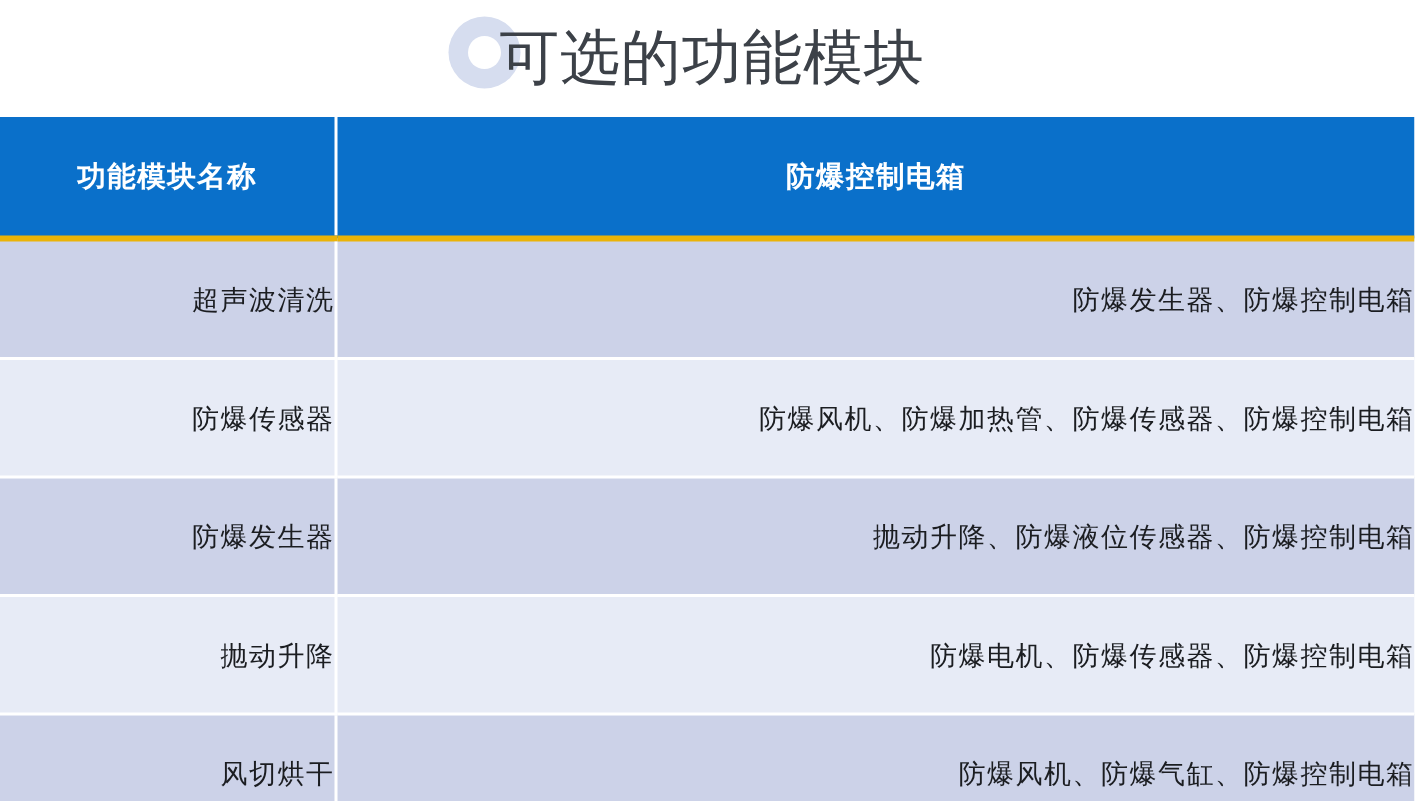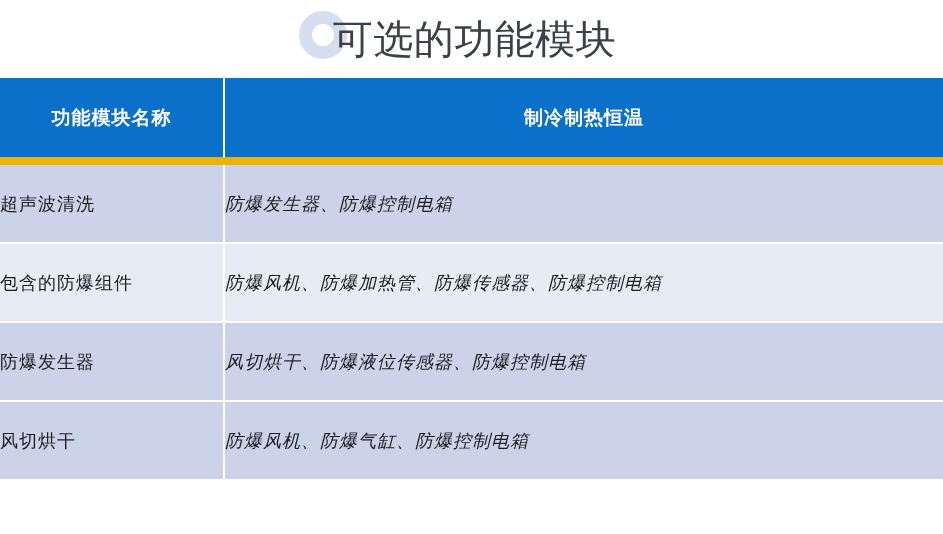--- a/index.html
+++ b/index.html
@@ -86,7 +86,7 @@
     vertical-align: middle;
     letter-spacing: 1px;
     border-right: 2px solid #ffffff;
-    border-bottom: 8px solid #eab308;
+    border-bottom: 4px solid #eab308;
   }
   thead tr.header-row th:last-child {
     border-right: none;

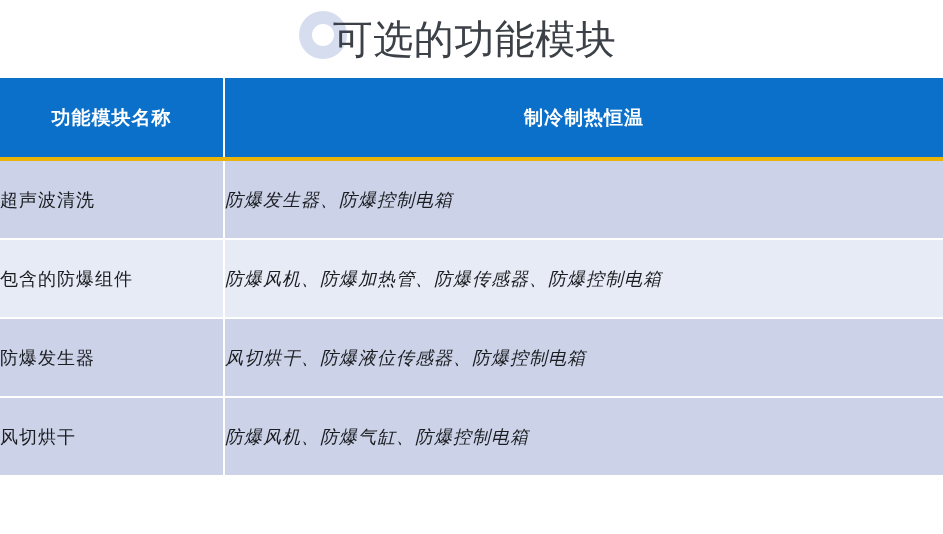--- a/index.html
+++ b/index.html
@@ -134,7 +134,7 @@
     <thead>
       <tr class="header-row">
         <th>功能模块名称</th>
-        <th>制冷制热恒温</th>
+        <th>防爆控制电箱</th>
       </tr>
     </thead>
     <tbody>

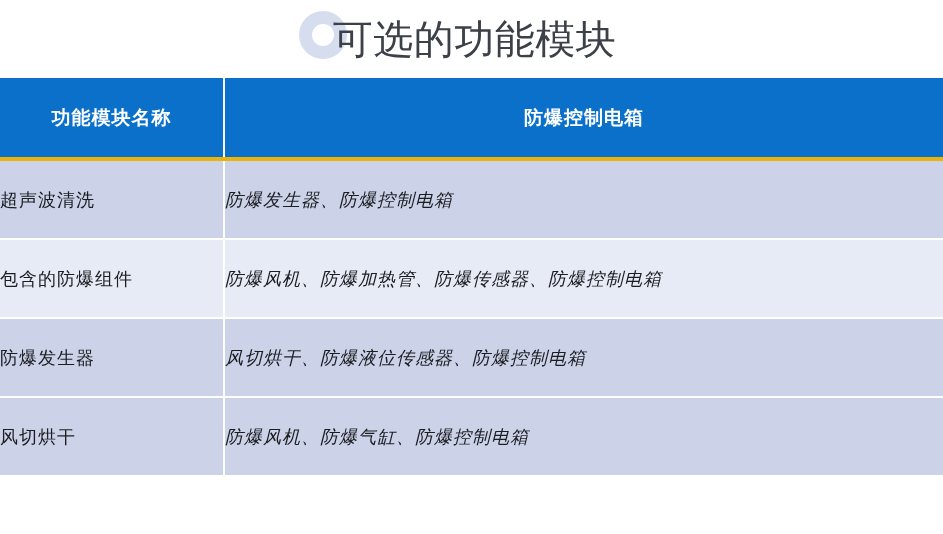--- a/index.html
+++ b/index.html
@@ -95,7 +95,7 @@
   tbody tr.data-row td {
     height: 77px;
     vertical-align: middle;
-    text-align: left;
+    text-align: right;
     font-size: 18px;
     color: #1b1d21;
     letter-spacing: 1px;

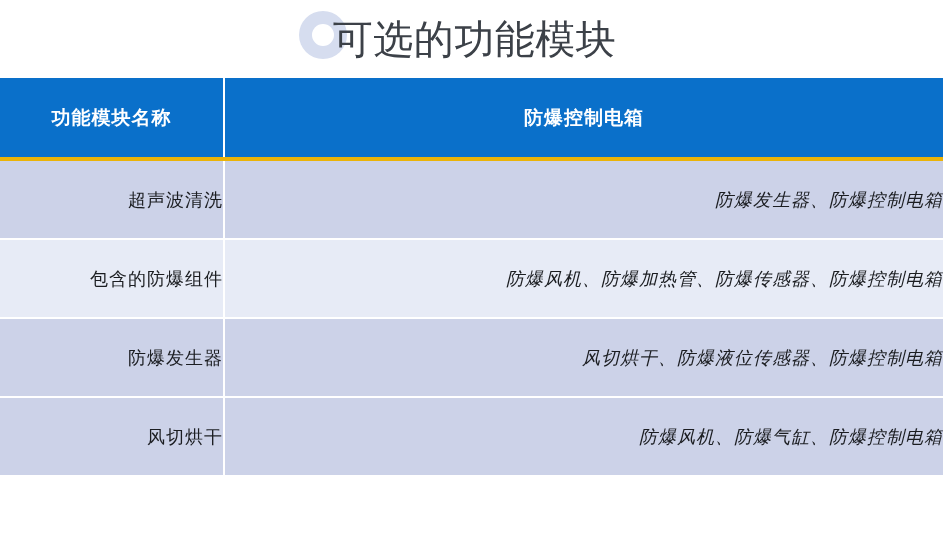--- a/index.html
+++ b/index.html
@@ -104,7 +104,6 @@
   }
   tbody tr.data-row td:last-child {
     border-right: none;
-    font-style: italic;
   }
   tbody tr.row-dark td { background: #ccd2e8; }
   tbody tr.row-light td { background: #e7ebf6; }

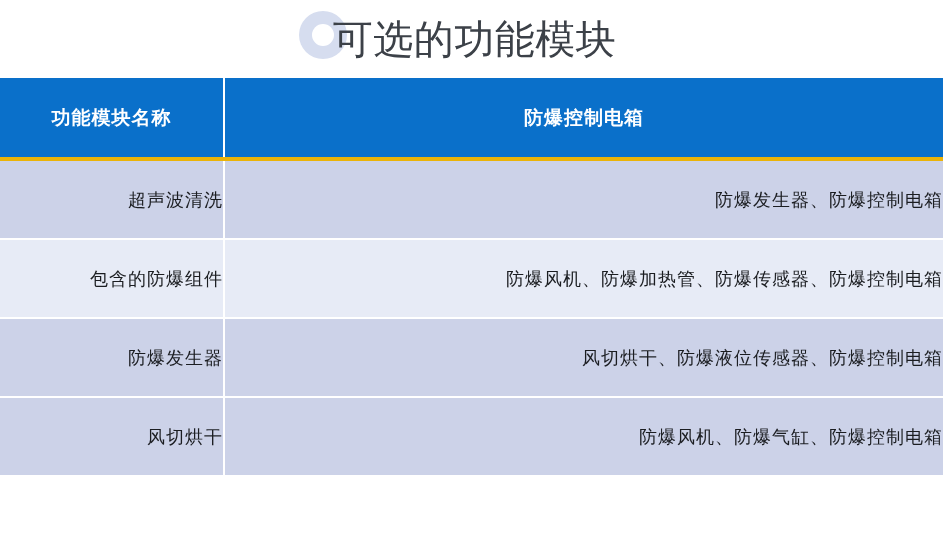--- a/index.html
+++ b/index.html
@@ -142,7 +142,7 @@
         <td class="cell-parts">防爆发生器、防爆控制电箱</td>
       </tr>
       <tr class="data-row row-light">
-        <td class="cell-name">包含的防爆组件</td>
+        <td class="cell-name">防爆传感器</td>
         <td class="cell-parts">防爆风机、防爆加热管、防爆传感器、防爆控制电箱</td>
       </tr>
       <tr class="data-row row-dark">

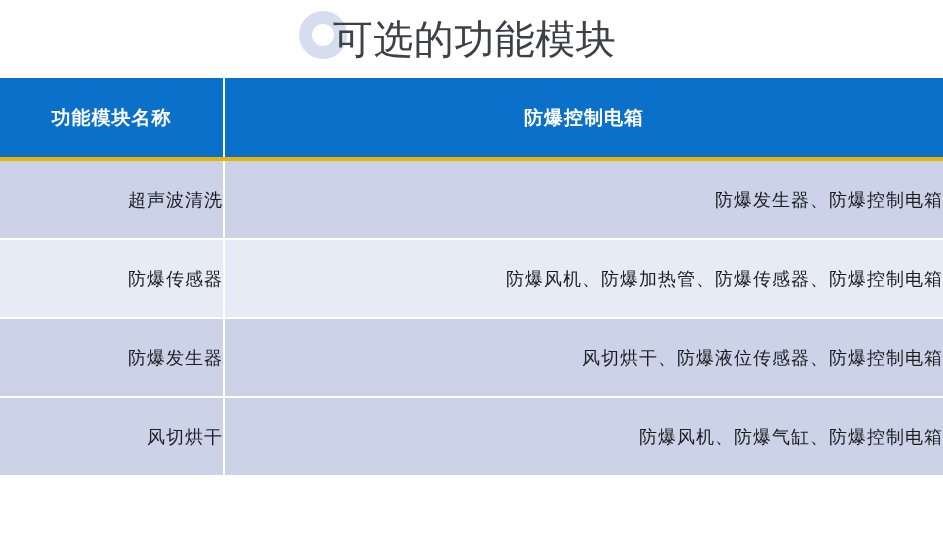--- a/index.html
+++ b/index.html
@@ -147,7 +147,7 @@
       </tr>
       <tr class="data-row row-dark">
         <td class="cell-name">防爆发生器</td>
-        <td class="cell-parts">风切烘干、防爆液位传感器、防爆控制电箱</td>
+        <td class="cell-parts">抛动升降、防爆液位传感器、防爆控制电箱</td>
       </tr>
       <tr class="data-row row-dark">
         <td class="cell-name">风切烘干</td>

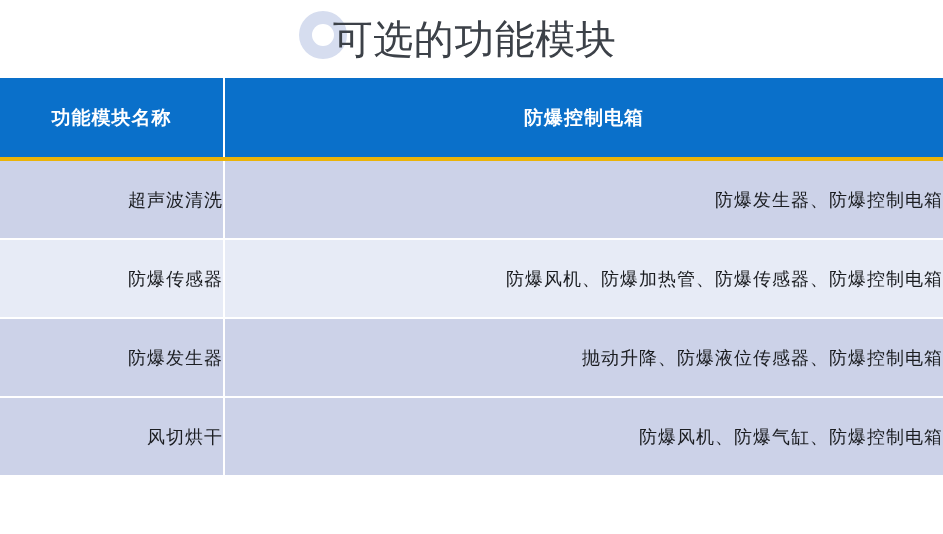--- a/index.html
+++ b/index.html
@@ -149,6 +149,10 @@
         <td class="cell-name">防爆发生器</td>
         <td class="cell-parts">抛动升降、防爆液位传感器、防爆控制电箱</td>
       </tr>
+      <tr class="data-row row-light">
+        <td class="cell-name">抛动升降</td>
+        <td class="cell-parts">防爆电机、防爆传感器、防爆控制电箱</td>
+      </tr>
       <tr class="data-row row-dark">
         <td class="cell-name">风切烘干</td>
         <td class="cell-parts">防爆风机、防爆气缸、防爆控制电箱</td>

